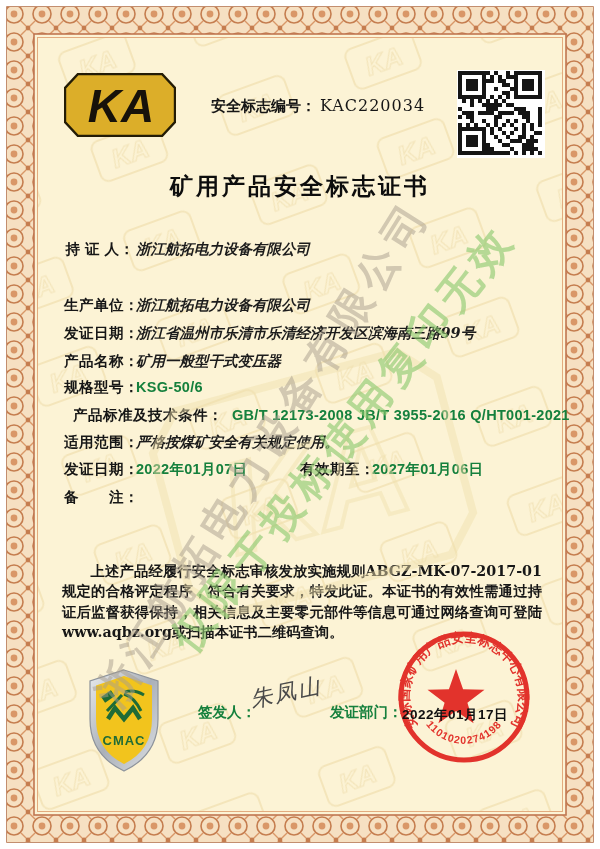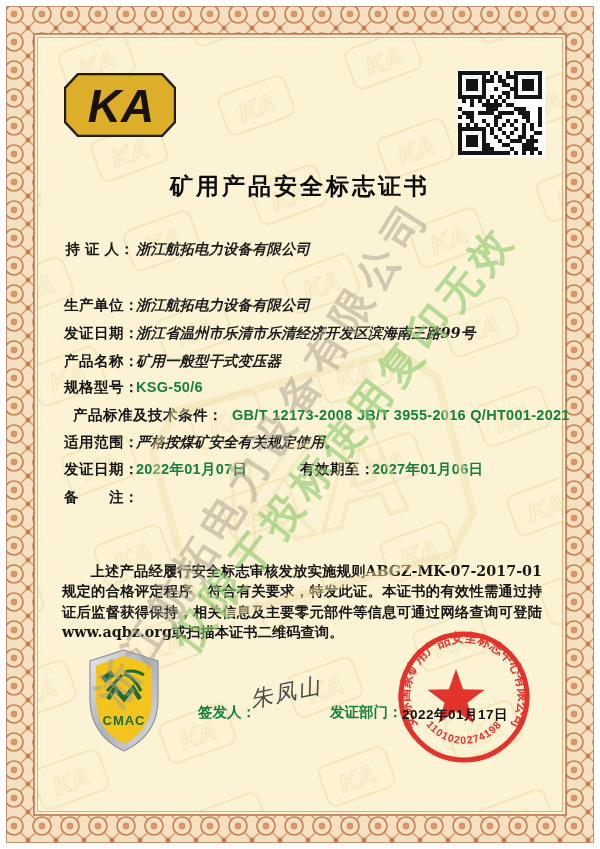--- a/index.html
+++ b/index.html
@@ -104,6 +104,9 @@
       </svg>
     </div>
 
+    <div class="certno">
+      <span class="lbl">安全标志编号：</span><span class="num">KAC220034</span>
+    </div>
 
     <div class="qr">
       <svg width="84" height="84" viewBox="0 0 84 84">

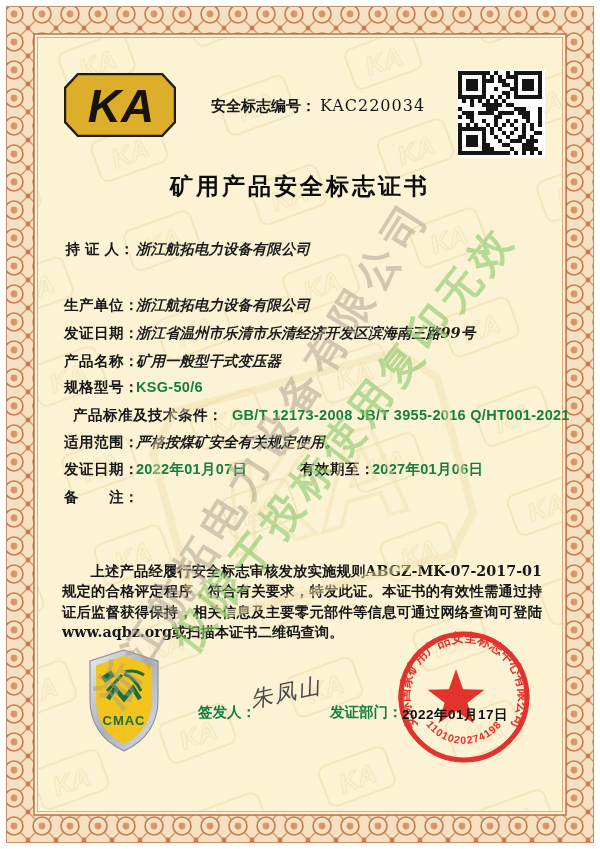--- a/index.html
+++ b/index.html
@@ -33,7 +33,7 @@
   .statement{position:absolute;left:24px;top:523px;width:480px;margin:0;text-indent:2em;
              font-family:"DejaVu Serif",serif;font-weight:700;font-size:14.3px;line-height:1.42;
              color:#171717;text-align:justify;}
-  .cmac{position:absolute;left:44px;top:609px;width:84px;height:108px;}
+  .cmac{position:absolute;left:44px;top:629px;width:84px;height:108px;}
   .signer,.dept{position:absolute;top:665px;font-size:14.5px;font-weight:700;color:#15803d;}
   .signer{left:160px;}
   .dept{left:292px;}

